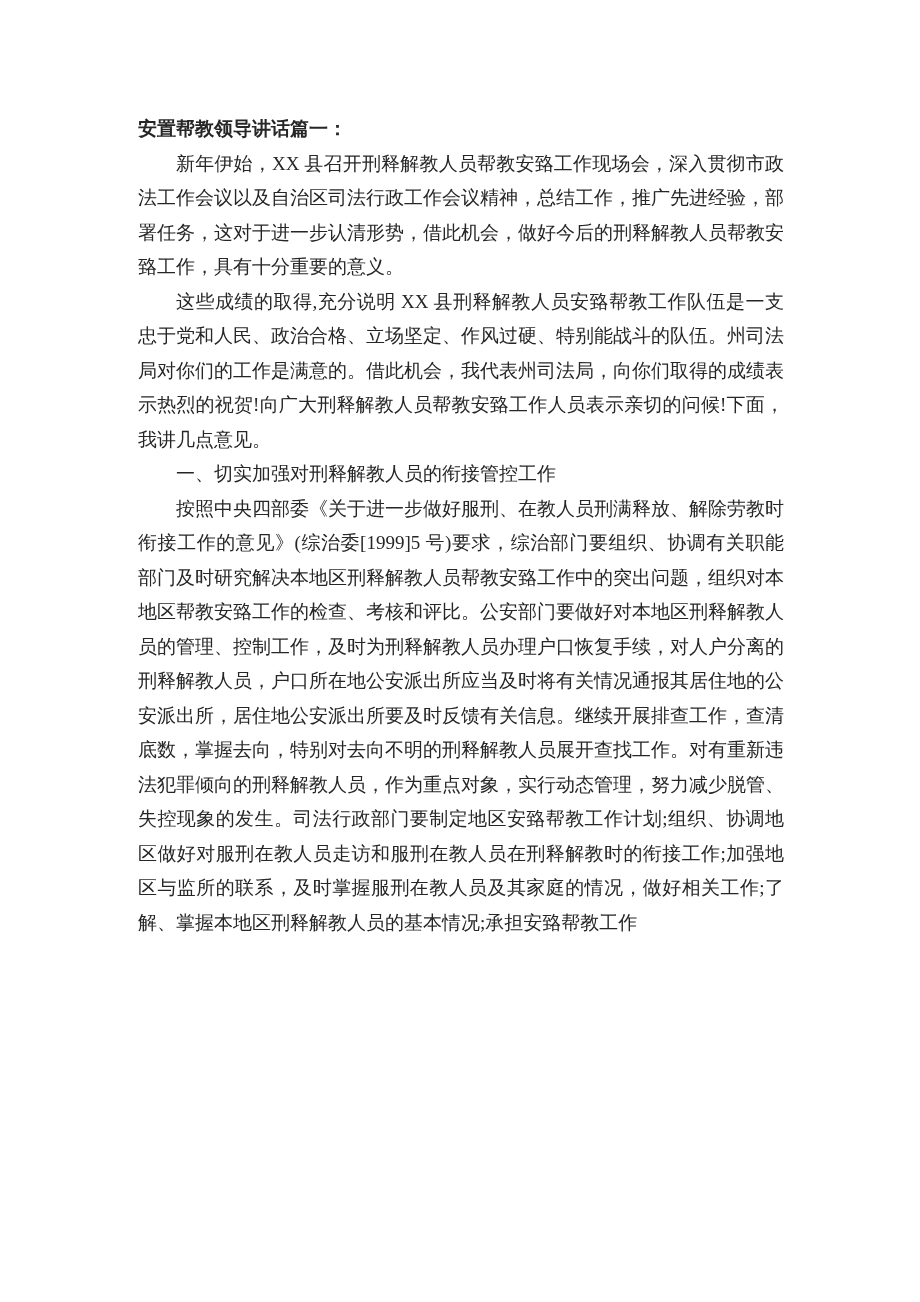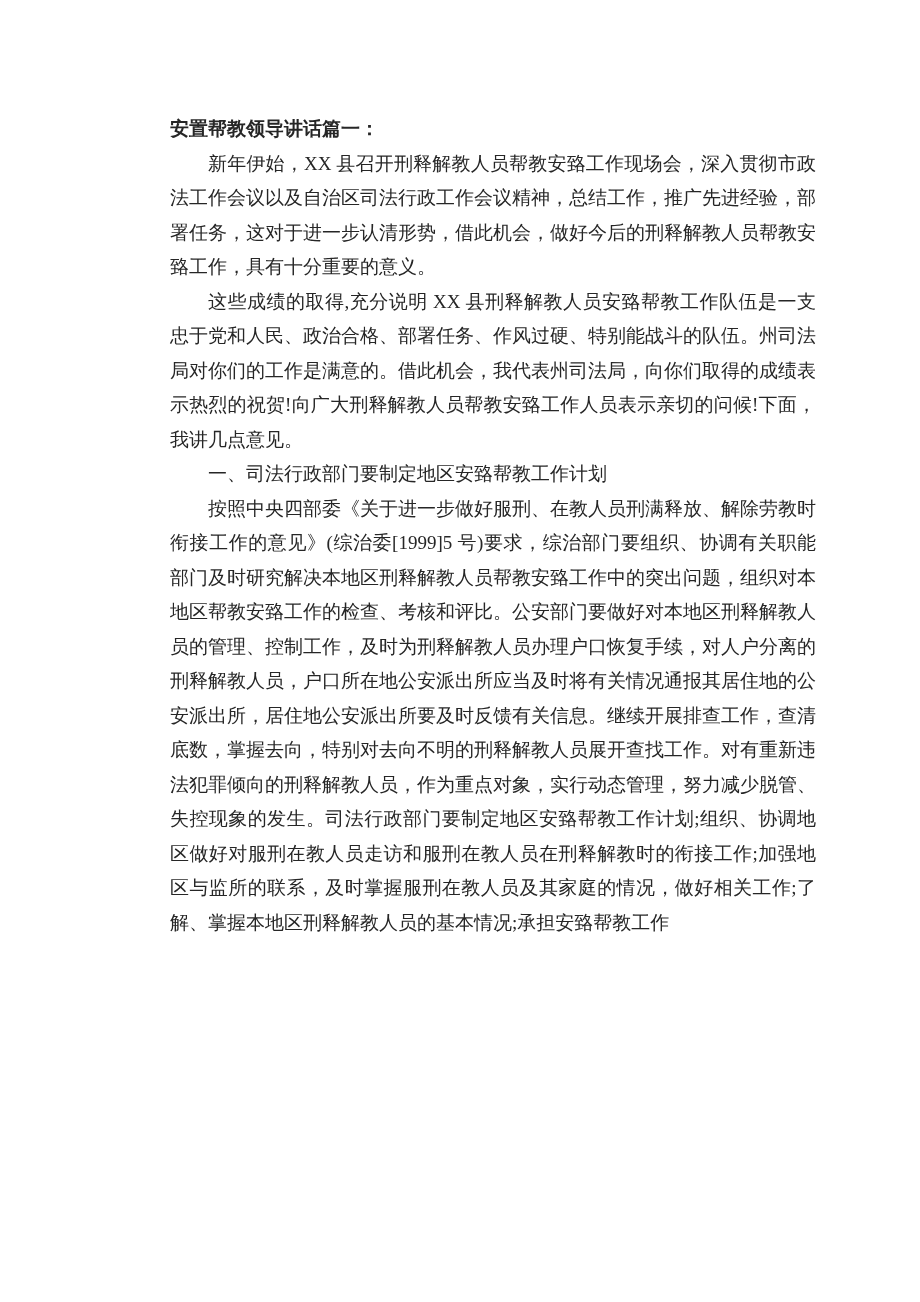--- a/index.html
+++ b/index.html
@@ -22,7 +22,6 @@
     font-size: 19px;
     line-height: 34.5px;
     color: #262626;
-    margin-left: 32px;
   }
   .doc-title {
     margin: 0;

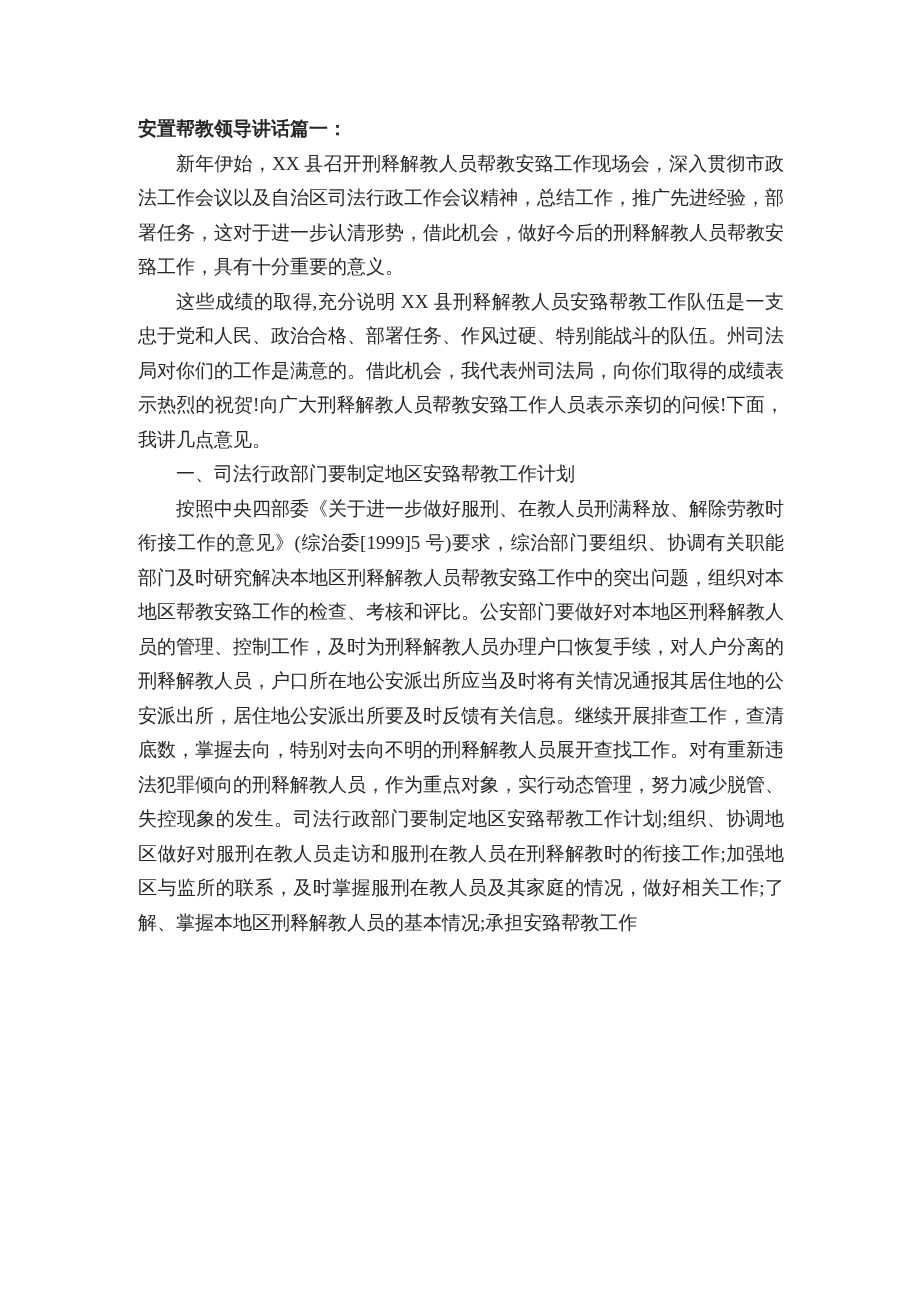--- a/index.html
+++ b/index.html
@@ -47,7 +47,7 @@
 <div class="page">
   <h1 class="doc-title">安置帮教领导讲话篇一：</h1>
   <p class="para">新年伊始，XX 县召开刑释解教人员帮教安臵工作现场会，深入贯彻市政法工作会议以及自治区司法行政工作会议精神，总结工作，推广先进经验，部署任务，这对于进一步认清形势，借此机会，做好今后的刑释解教人员帮教安臵工作，具有十分重要的意义。</p>
-  <p class="para">这些成绩的取得,充分说明 XX 县刑释解教人员安臵帮教工作队伍是一支忠于党和人民、政治合格、部署任务、作风过硬、特别能战斗的队伍。州司法局对你们的工作是满意的。借此机会，我代表州司法局，向你们取得的成绩表示热烈的祝贺!向广大刑释解教人员帮教安臵工作人员表示亲切的问候!下面，我讲几点意见。</p>
+  <p class="para">这些成绩的取得,充分说明 XX 县刑释解教人员安臵帮教工作队伍是一支忠于党和人民、政治合格、立场坚定、作风过硬、特别能战斗的队伍。州司法局对你们的工作是满意的。借此机会，我代表州司法局，向你们取得的成绩表示热烈的祝贺!向广大刑释解教人员帮教安臵工作人员表示亲切的问候!下面，我讲几点意见。</p>
   <p class="para heading">一、司法行政部门要制定地区安臵帮教工作计划</p>
   <p class="para">按照中央四部委《关于进一步做好服刑、在教人员刑满释放、解除劳教时衔接工作的意见》(综治委[1999]5 号)要求，综治部门要组织、协调有关职能部门及时研究解决本地区刑释解教人员帮教安臵工作中的突出问题，组织对本地区帮教安臵工作的检查、考核和评比。公安部门要做好对本地区刑释解教人员的管理、控制工作，及时为刑释解教人员办理户口恢复手续，对人户分离的刑释解教人员，户口所在地公安派出所应当及时将有关情况通报其居住地的公安派出所，居住地公安派出所要及时反馈有关信息。继续开展排查工作，查清底数，掌握去向，特别对去向不明的刑释解教人员展开查找工作。对有重新违法犯罪倾向的刑释解教人员，作为重点对象，实行动态管理，努力减少脱管、失控现象的发生。司法行政部门要制定地区安臵帮教工作计划;组织、协调地区做好对服刑在教人员走访和服刑在教人员在刑释解教时的衔接工作;加强地区与监所的联系，及时掌握服刑在教人员及其家庭的情况，做好相关工作;了解、掌握本地区刑释解教人员的基本情况;承担安臵帮教工作</p>
 </div>

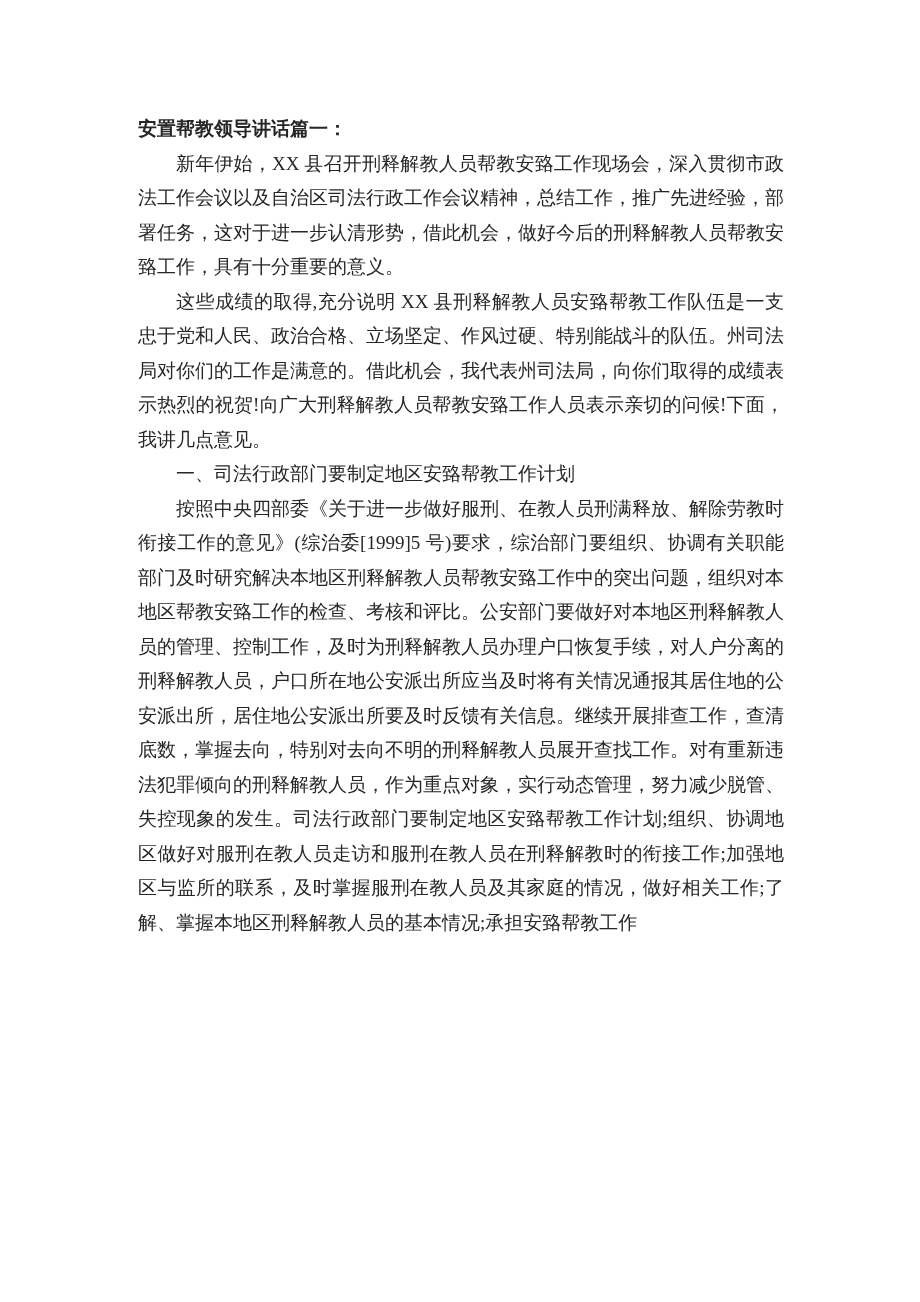--- a/index.html
+++ b/index.html
@@ -48,7 +48,7 @@
   <h1 class="doc-title">安置帮教领导讲话篇一：</h1>
   <p class="para">新年伊始，XX 县召开刑释解教人员帮教安臵工作现场会，深入贯彻市政法工作会议以及自治区司法行政工作会议精神，总结工作，推广先进经验，部署任务，这对于进一步认清形势，借此机会，做好今后的刑释解教人员帮教安臵工作，具有十分重要的意义。</p>
   <p class="para">这些成绩的取得,充分说明 XX 县刑释解教人员安臵帮教工作队伍是一支忠于党和人民、政治合格、立场坚定、作风过硬、特别能战斗的队伍。州司法局对你们的工作是满意的。借此机会，我代表州司法局，向你们取得的成绩表示热烈的祝贺!向广大刑释解教人员帮教安臵工作人员表示亲切的问候!下面，我讲几点意见。</p>
-  <p class="para heading">一、司法行政部门要制定地区安臵帮教工作计划</p>
+  <p class="para heading">一、切实加强对刑释解教人员的衔接管控工作</p>
   <p class="para">按照中央四部委《关于进一步做好服刑、在教人员刑满释放、解除劳教时衔接工作的意见》(综治委[1999]5 号)要求，综治部门要组织、协调有关职能部门及时研究解决本地区刑释解教人员帮教安臵工作中的突出问题，组织对本地区帮教安臵工作的检查、考核和评比。公安部门要做好对本地区刑释解教人员的管理、控制工作，及时为刑释解教人员办理户口恢复手续，对人户分离的刑释解教人员，户口所在地公安派出所应当及时将有关情况通报其居住地的公安派出所，居住地公安派出所要及时反馈有关信息。继续开展排查工作，查清底数，掌握去向，特别对去向不明的刑释解教人员展开查找工作。对有重新违法犯罪倾向的刑释解教人员，作为重点对象，实行动态管理，努力减少脱管、失控现象的发生。司法行政部门要制定地区安臵帮教工作计划;组织、协调地区做好对服刑在教人员走访和服刑在教人员在刑释解教时的衔接工作;加强地区与监所的联系，及时掌握服刑在教人员及其家庭的情况，做好相关工作;了解、掌握本地区刑释解教人员的基本情况;承担安臵帮教工作</p>
 </div>
 

